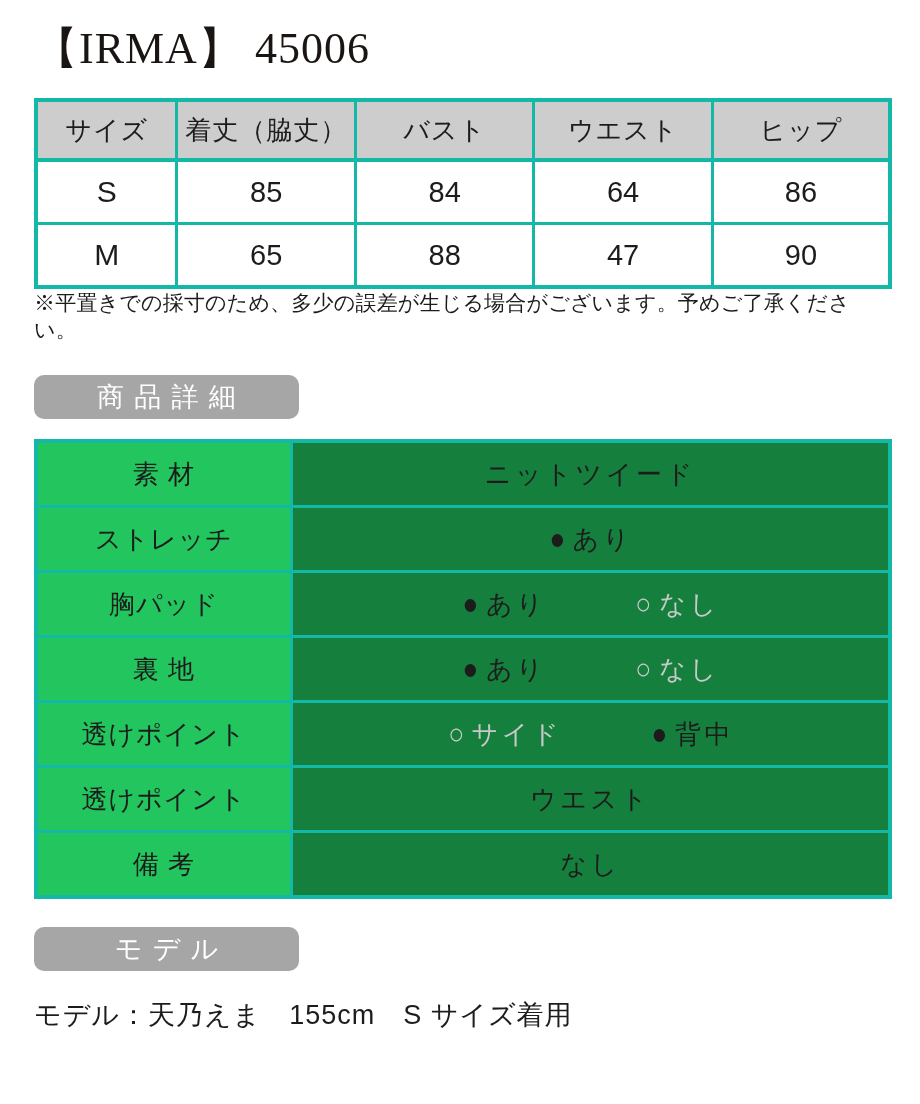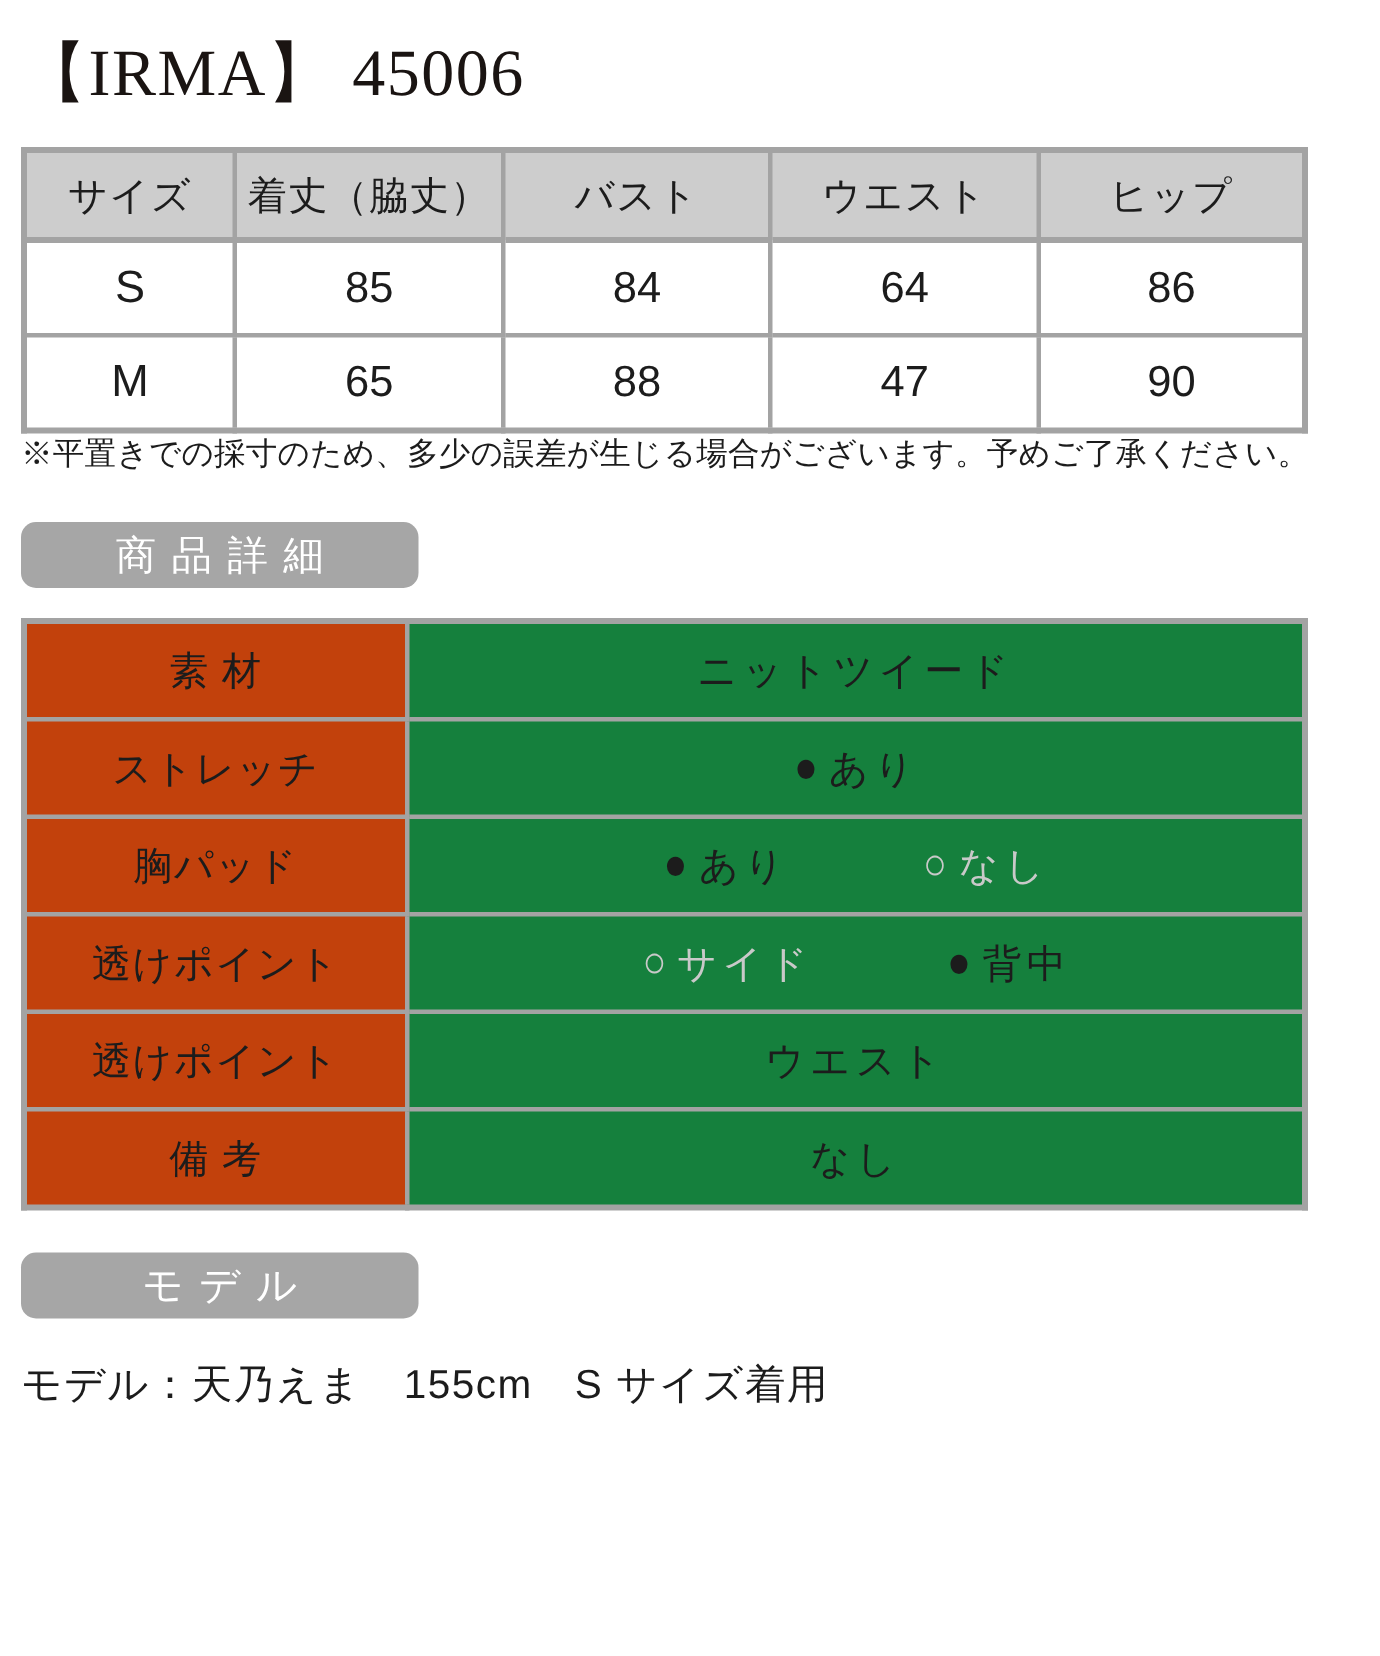--- a/index.html
+++ b/index.html
@@ -15,7 +15,7 @@
     overflow: hidden;
   }
   .page {
-    padding: 0 31px 0 14px;
+    padding: 0 31px 0 34px;
     box-sizing: border-box;
   }
   

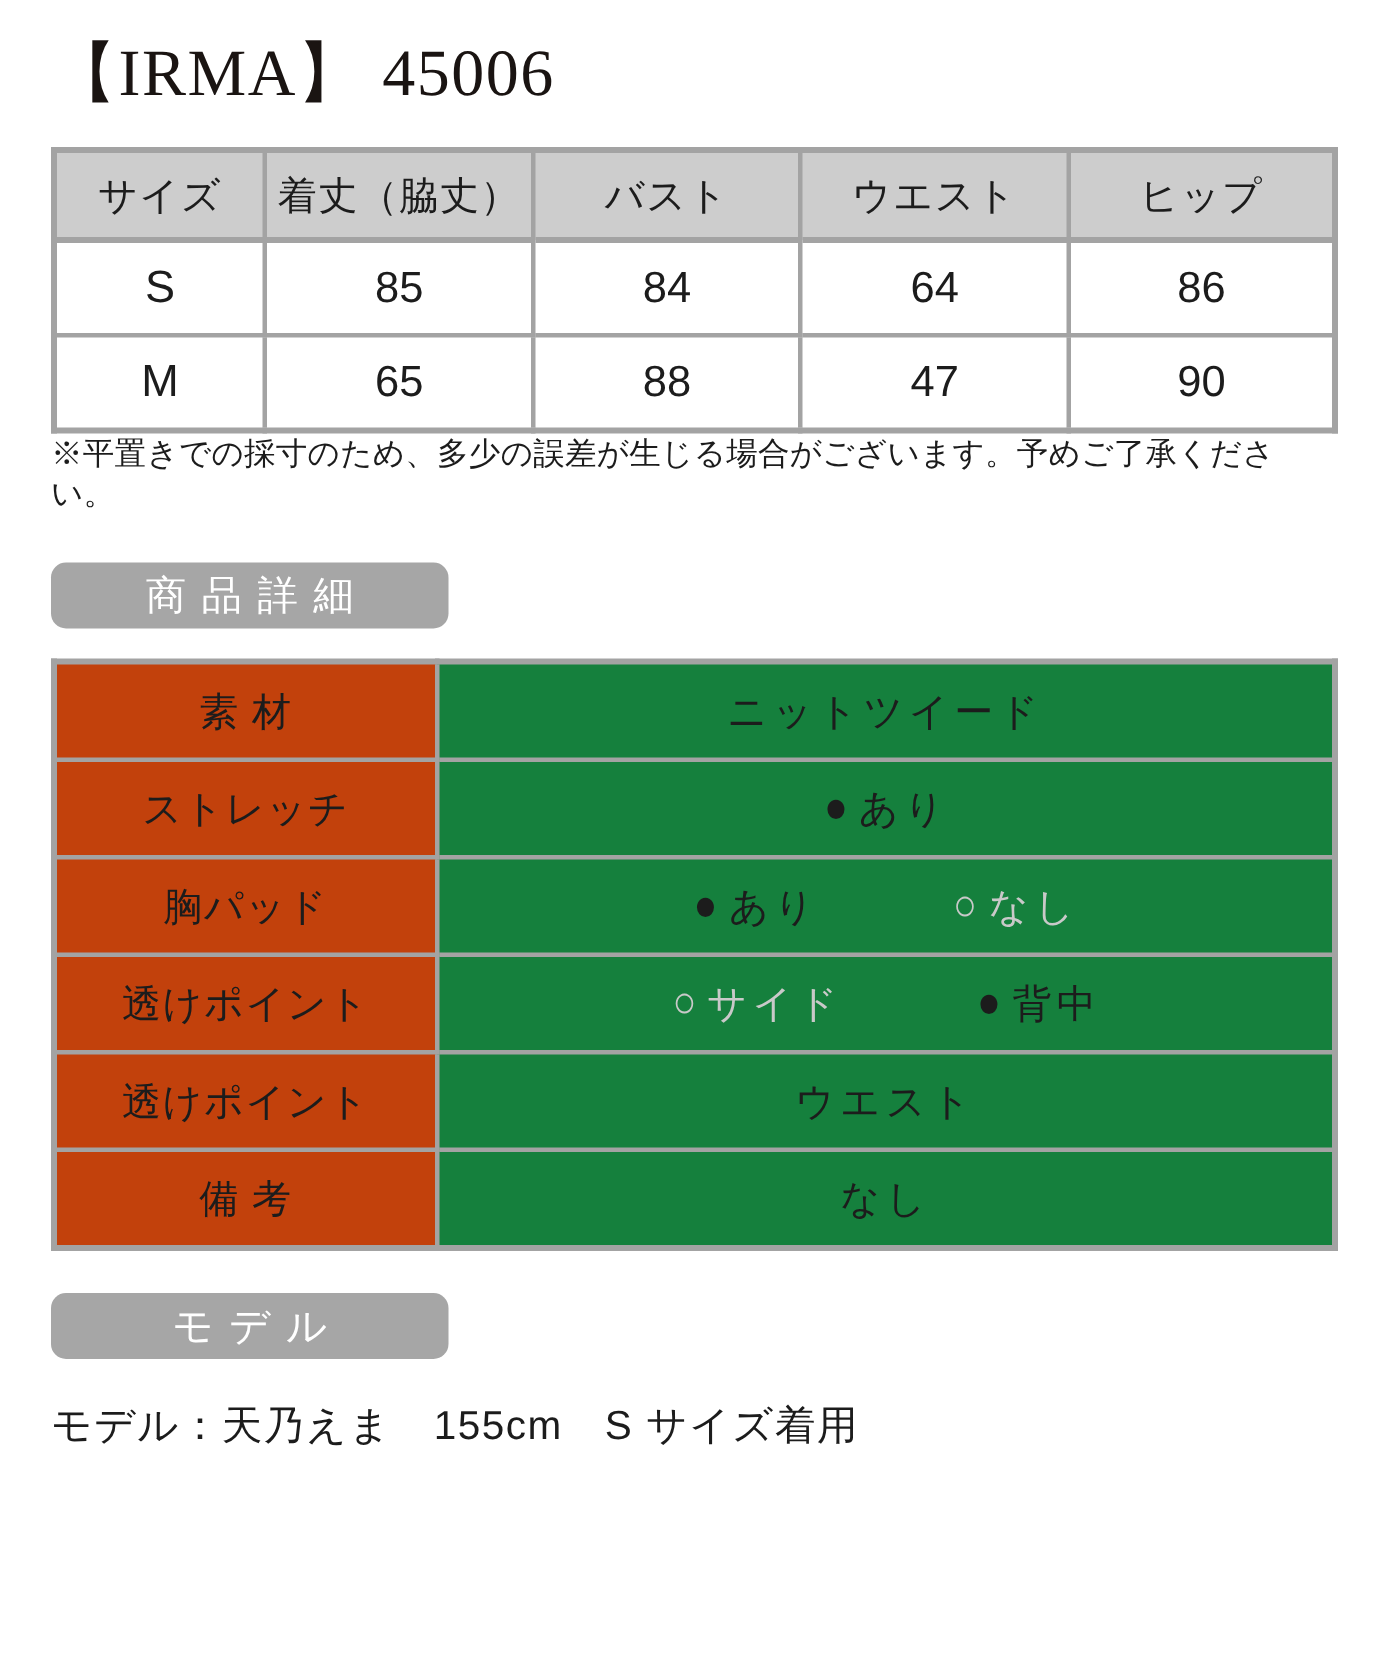--- a/index.html
+++ b/index.html
@@ -35,7 +35,7 @@
     width: 858px;
   }
   table, th, td {
-    border: 3px solid #a3a3a3;
+    border: 3px solid #14b8a6;
   }
   table {
     border-width: 4px;

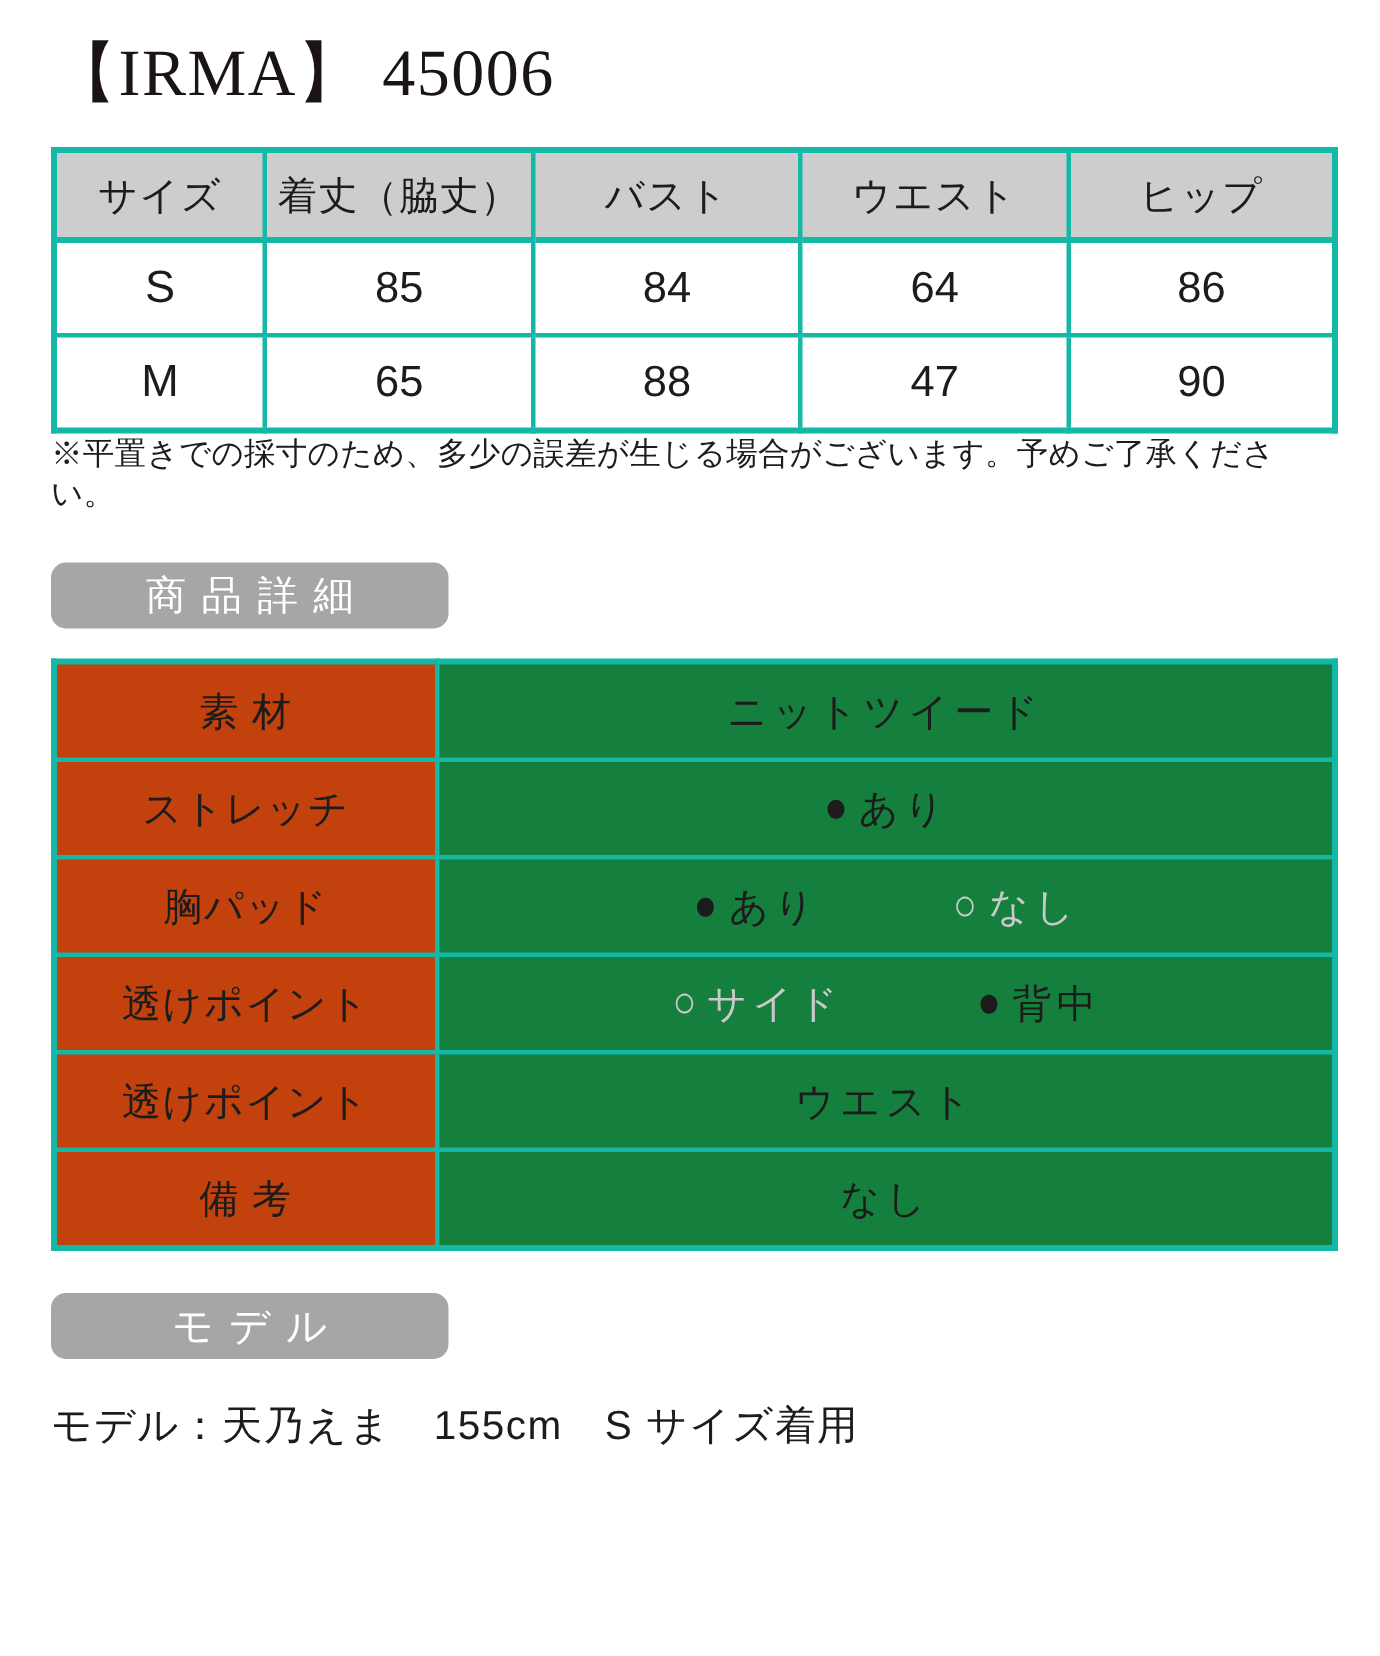--- a/index.html
+++ b/index.html
@@ -96,7 +96,7 @@
     font-size: 26px;
   }
   .details-table td.label {
-    background: #c2410c;
+    background: #22c55e;
     letter-spacing: 1px;
     text-align: center;
   }

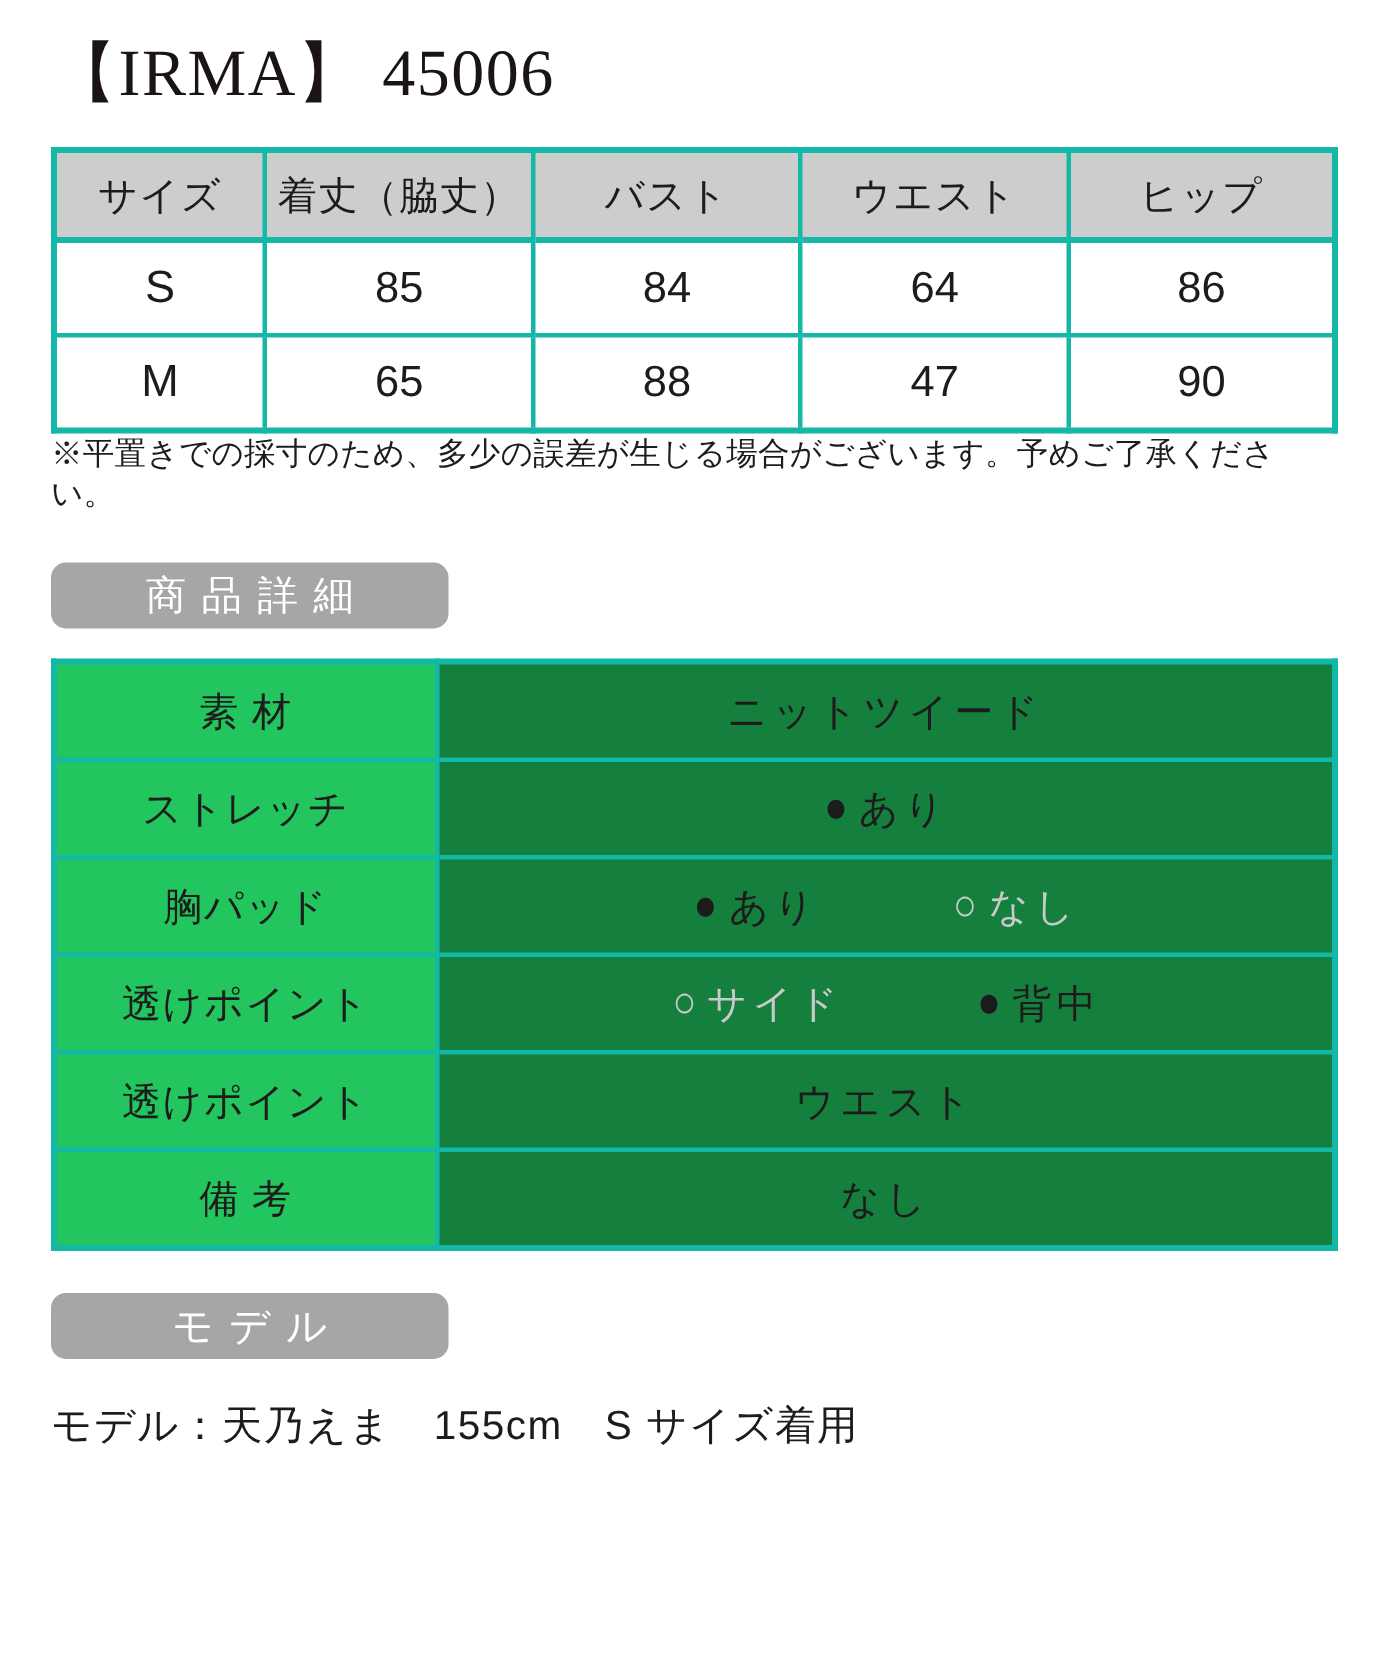--- a/index.html
+++ b/index.html
@@ -218,6 +218,21 @@
         </td>
       </tr>
       <tr>
+        <td class="label">裏 地</td>
+        <td class="val">
+          <div class="opts">
+            <span class="option" data-state="selected">
+              <span class="marker">●</span>
+              <span>あり</span>
+            </span>
+            <span class="option" data-state="unselected">
+              <span class="marker">○</span>
+              <span>なし</span>
+            </span>
+          </div>
+        </td>
+      </tr>
+      <tr>
         <td class="label">透けポイント</td>
         <td class="val">
           <div class="opts">

